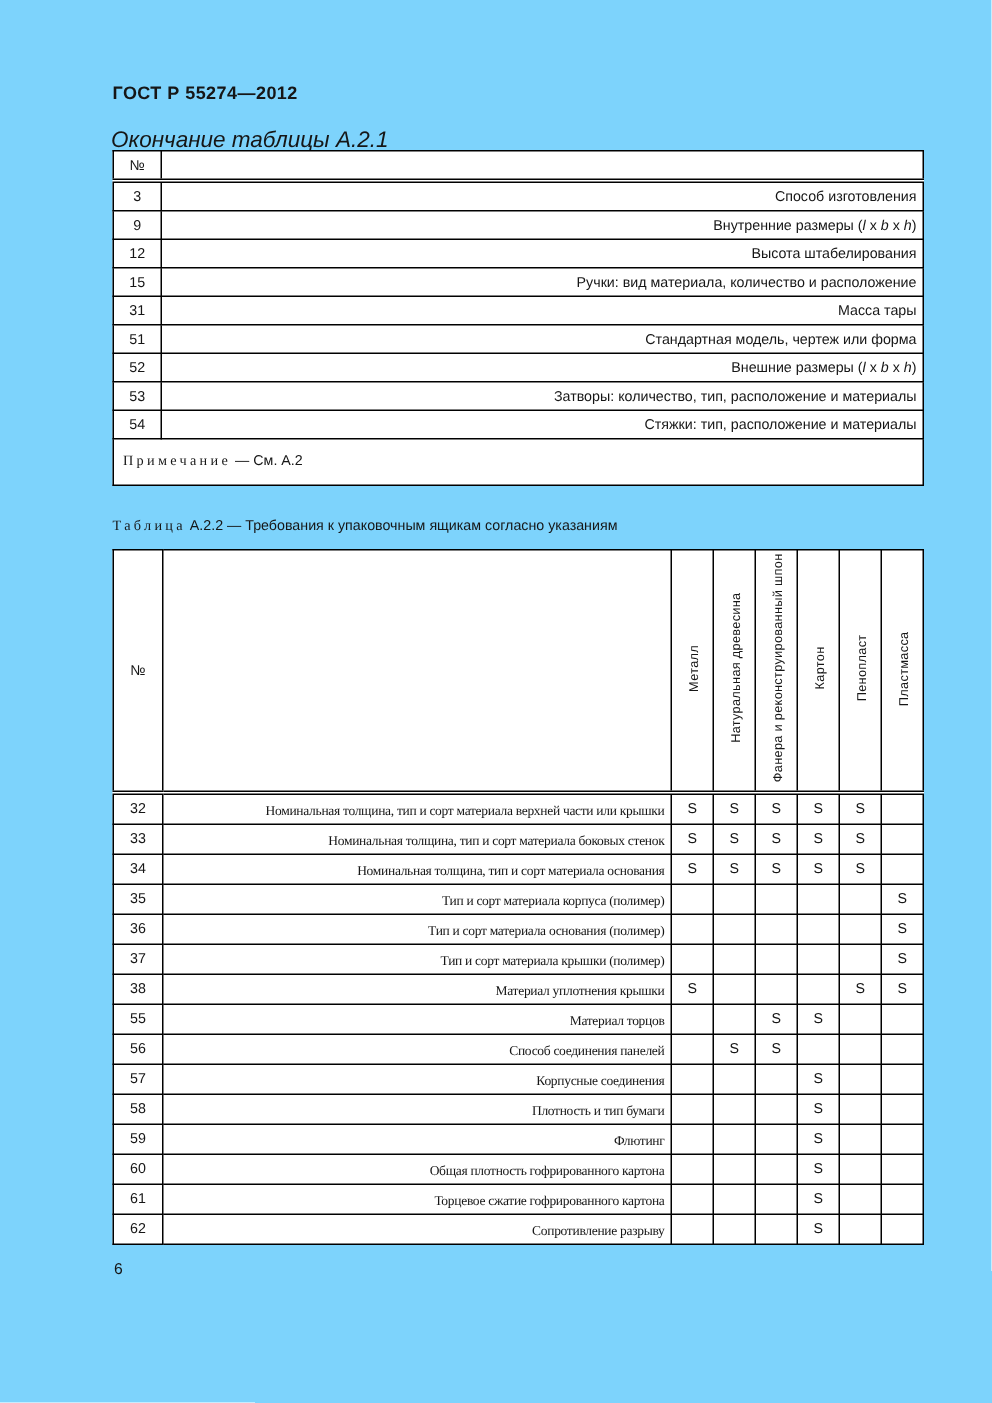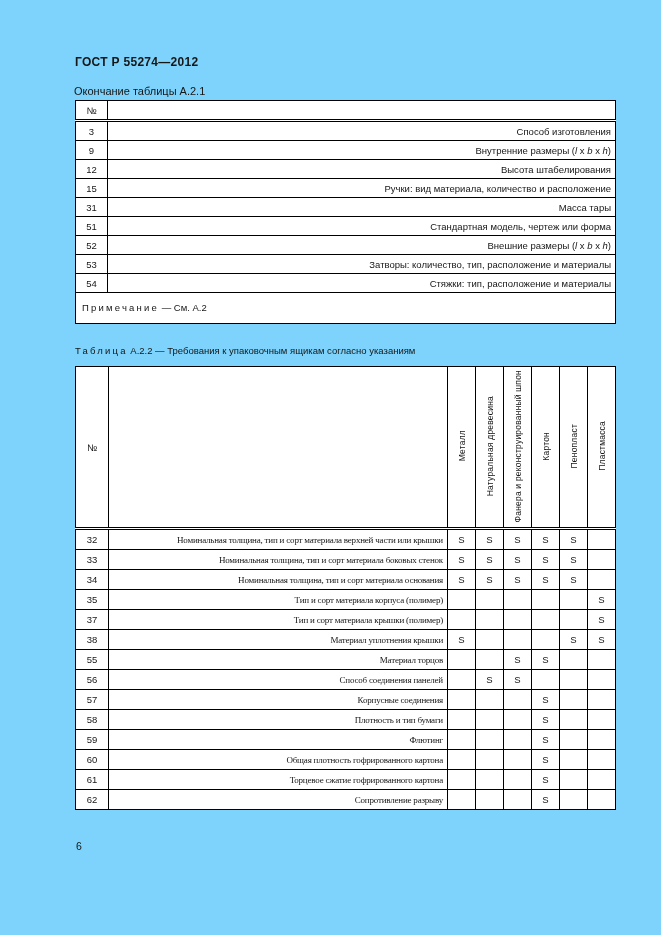--- a/index.html
+++ b/index.html
@@ -8,7 +8,7 @@
     font-family:"Liberation Sans", sans-serif;color:#161616;overflow:hidden;
   }
   .doc-title{position:absolute;left:75px;top:55px;font-size:12px;font-weight:bold;letter-spacing:.3px;}
-  .caption-italic{position:absolute;left:74px;top:85px;font-size:11px;}
+  .caption-italic{position:absolute;left:74px;top:85px;font-size:15px;font-style:italic;}
   .caption2{position:absolute;left:75px;top:345px;font-size:9.5px;}
   .spaced{letter-spacing:2.2px;}
   table{border-collapse:collapse;table-layout:fixed;position:absolute;left:75px;width:541px;background:#fff;}

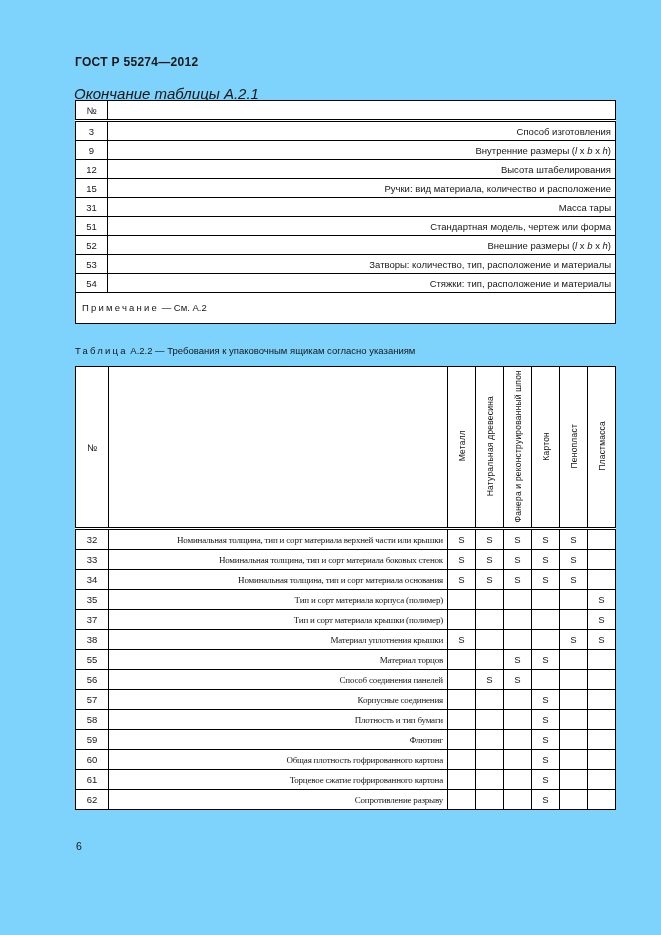--- a/index.html
+++ b/index.html
@@ -10,7 +10,7 @@
   .doc-title{position:absolute;left:75px;top:55px;font-size:12px;font-weight:bold;letter-spacing:.3px;}
   .caption-italic{position:absolute;left:74px;top:85px;font-size:15px;font-style:italic;}
   .caption2{position:absolute;left:75px;top:345px;font-size:9.5px;}
-  .spaced{letter-spacing:2.2px;}
+  .spaced{letter-spacing:2.2px;font-family:Liberation Serif, serif;}
   table{border-collapse:collapse;table-layout:fixed;position:absolute;left:75px;width:541px;background:#fff;}
   .t1{top:100px;}
   .t2{top:366px;}

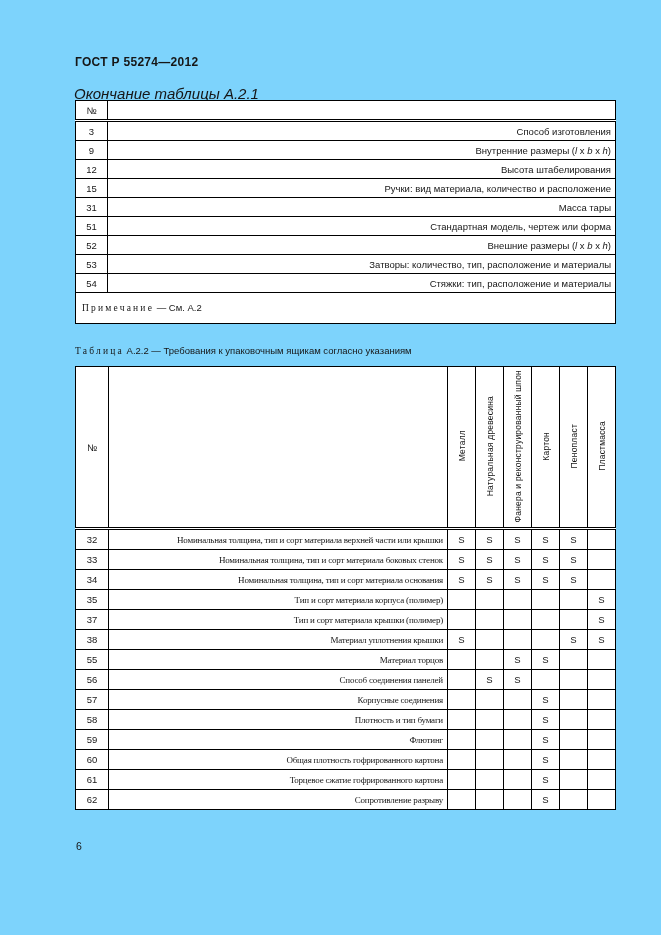--- a/index.html
+++ b/index.html
@@ -170,6 +170,16 @@
           <td class="mark">S</td>
         </tr>
         <tr>
+          <td class="num">36</td>
+          <td class="desc">Тип и сорт материала основания (полимер)</td>
+          <td class="mark"></td>
+          <td class="mark"></td>
+          <td class="mark"></td>
+          <td class="mark"></td>
+          <td class="mark"></td>
+          <td class="mark">S</td>
+        </tr>
+        <tr>
           <td class="num">37</td>
           <td class="desc">Тип и сорт материала крышки (полимер)</td>
           <td class="mark"></td>

